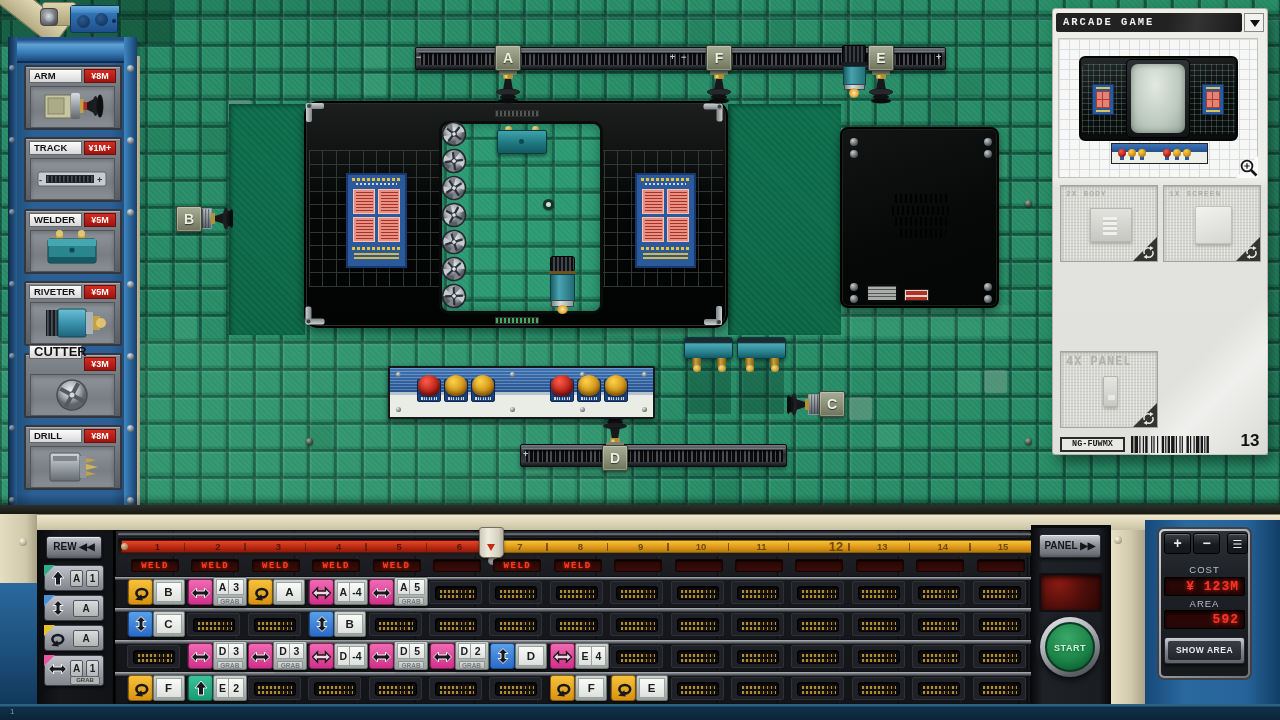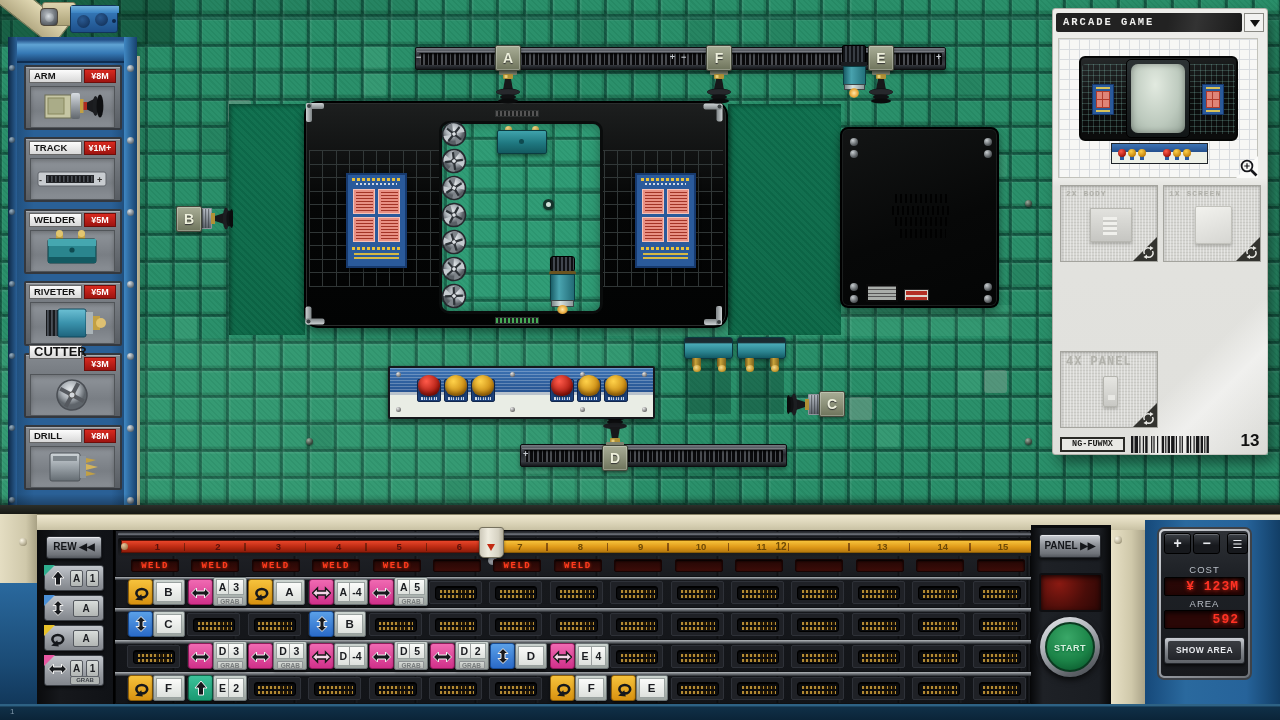--- a/index.html
+++ b/index.html
@@ -837,7 +837,7 @@
 <div style="left:727.5px;top:543px;width:1.5px;height:8px;background:rgba(60,20,5,0.55);"></div>
 <div style="left:751.5px;top:541px;width:20px;height:12px;color:#6e4a06;font-size:9.5px;font-weight:bold;text-align:center;line-height:12px;">11</div>
 <div style="left:787.9px;top:543px;width:1.5px;height:8px;background:rgba(60,20,5,0.55);"></div>
-<div style="left:771px;top:541px;width:20px;height:12px;color:#6e4a06;font-size:10px;font-weight:bold;text-align:center;line-height:12px;">12</div>
+<div style="left:826px;top:541px;width:20px;height:12px;color:#6e4a06;font-size:13px;font-weight:bold;text-align:center;line-height:12px;">12</div>
 <div style="left:848.3px;top:543px;width:1.5px;height:8px;background:rgba(60,20,5,0.55);"></div>
 <div style="left:872.3px;top:541px;width:20px;height:12px;color:#6e4a06;font-size:9.5px;font-weight:bold;text-align:center;line-height:12px;">13</div>
 <div style="left:908.7px;top:543px;width:1.5px;height:8px;background:rgba(60,20,5,0.55);"></div>

